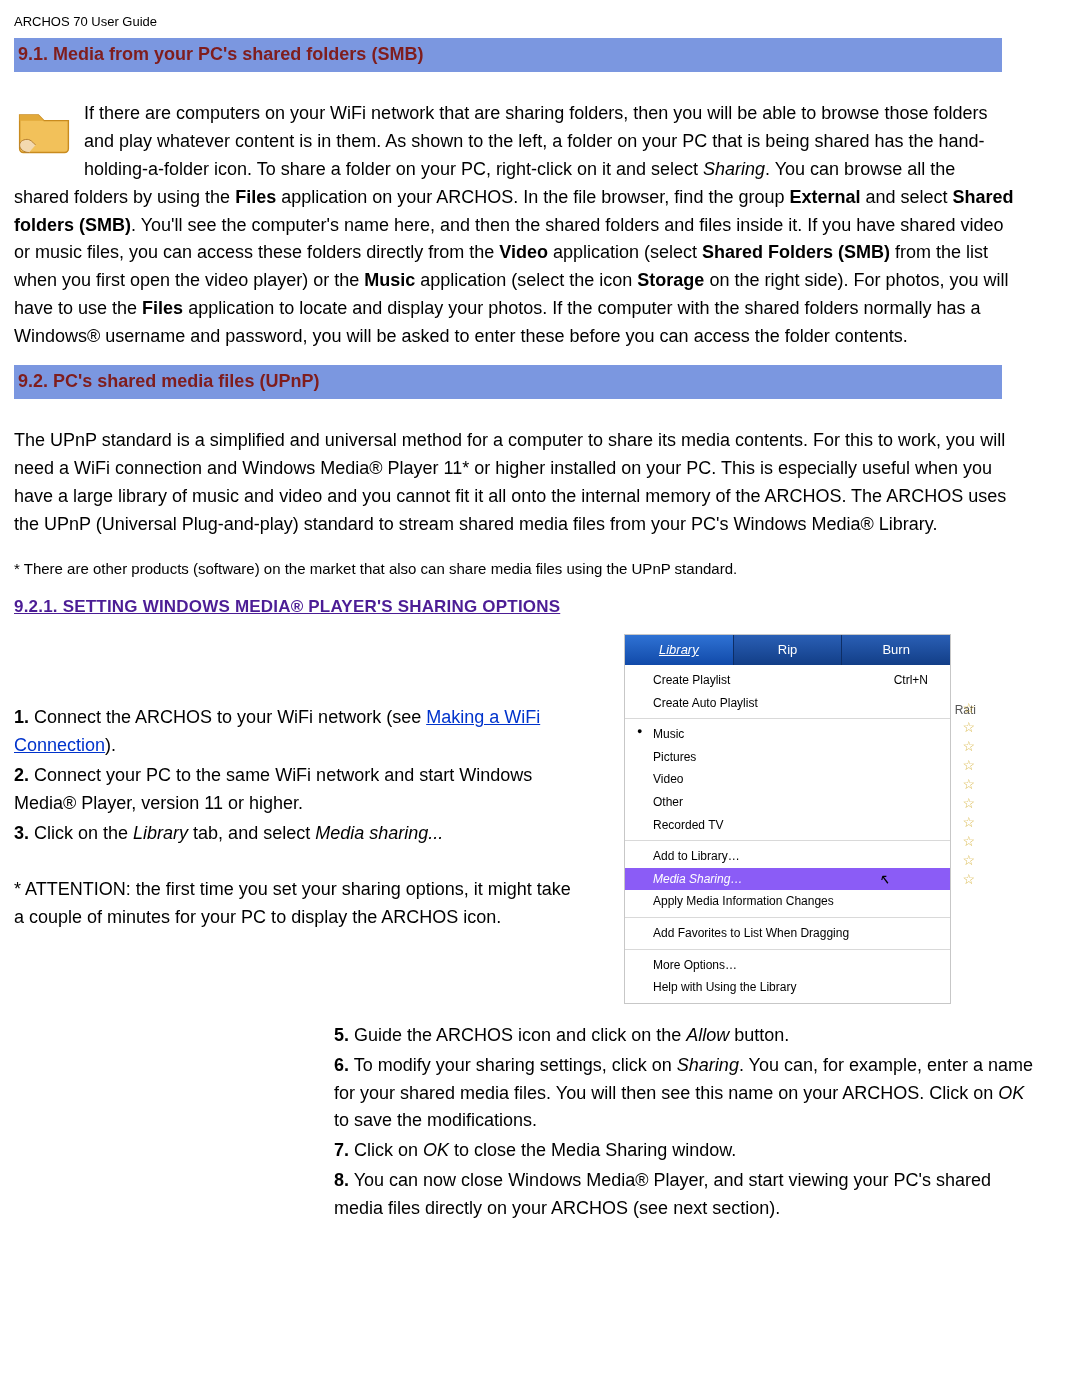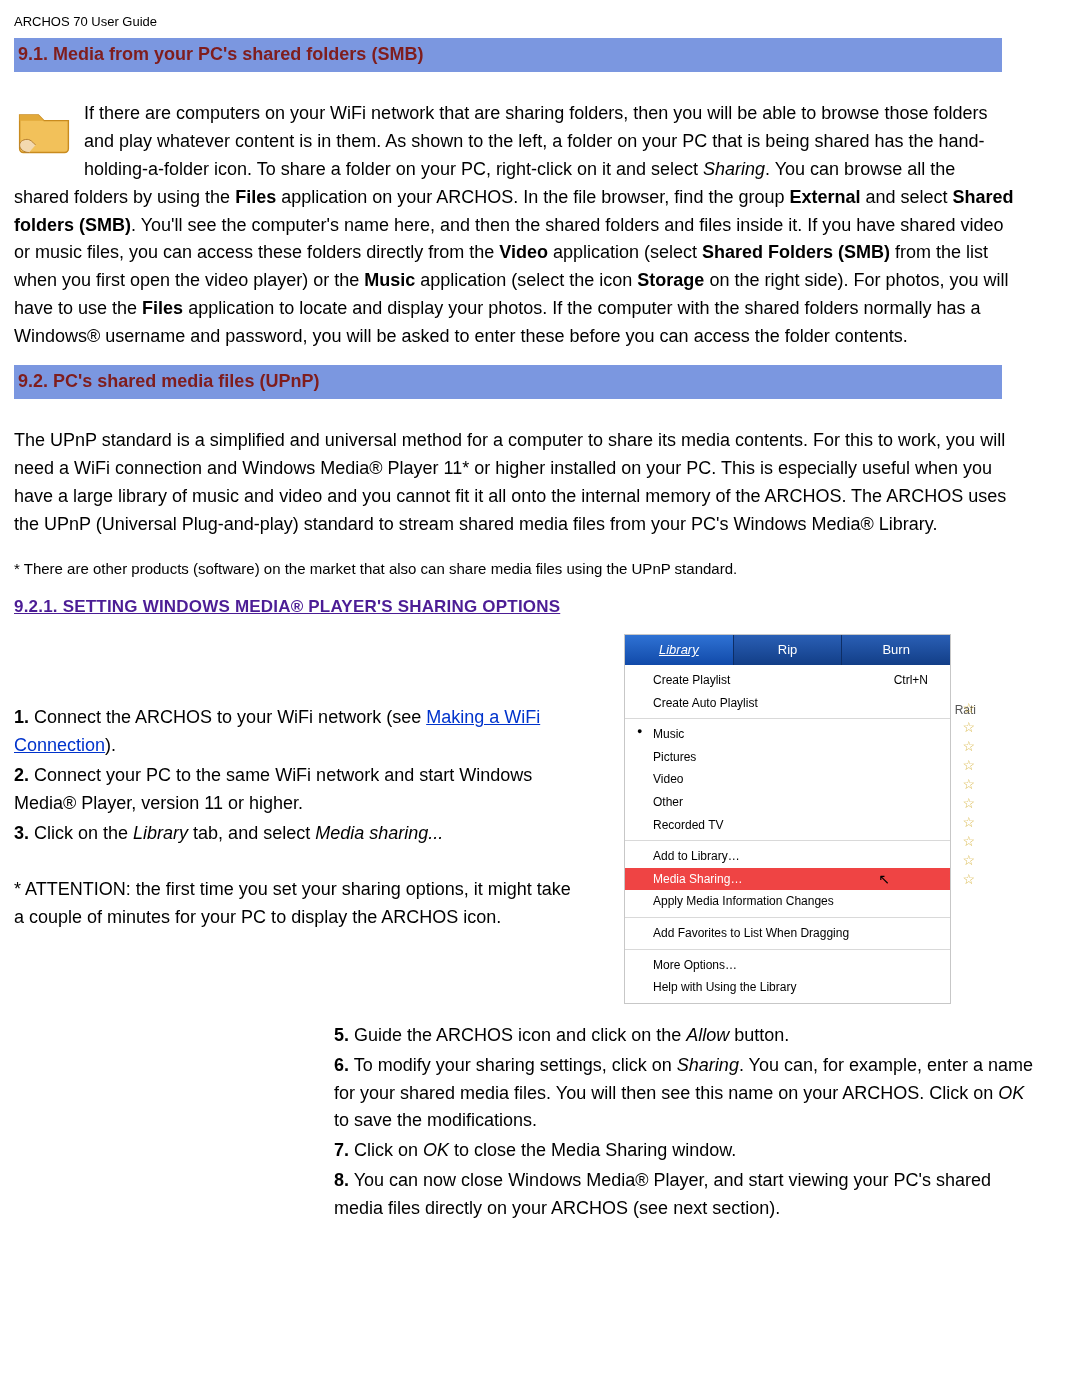--- a/index.html
+++ b/index.html
@@ -108,8 +108,9 @@
     font-size: 9px;
   }
   .wmp-row.highlight {
-    background: #ef4444;
+    background: #8b5cf6;
     color: #fff;
+    font-style: italic;
   }
   .wmp-cursor {
     position: absolute;

